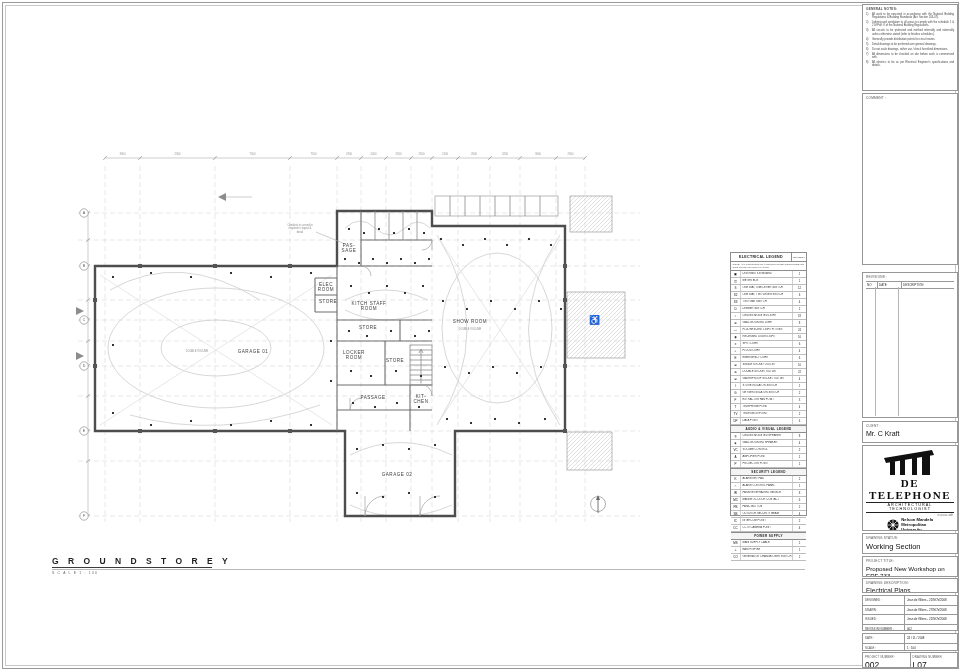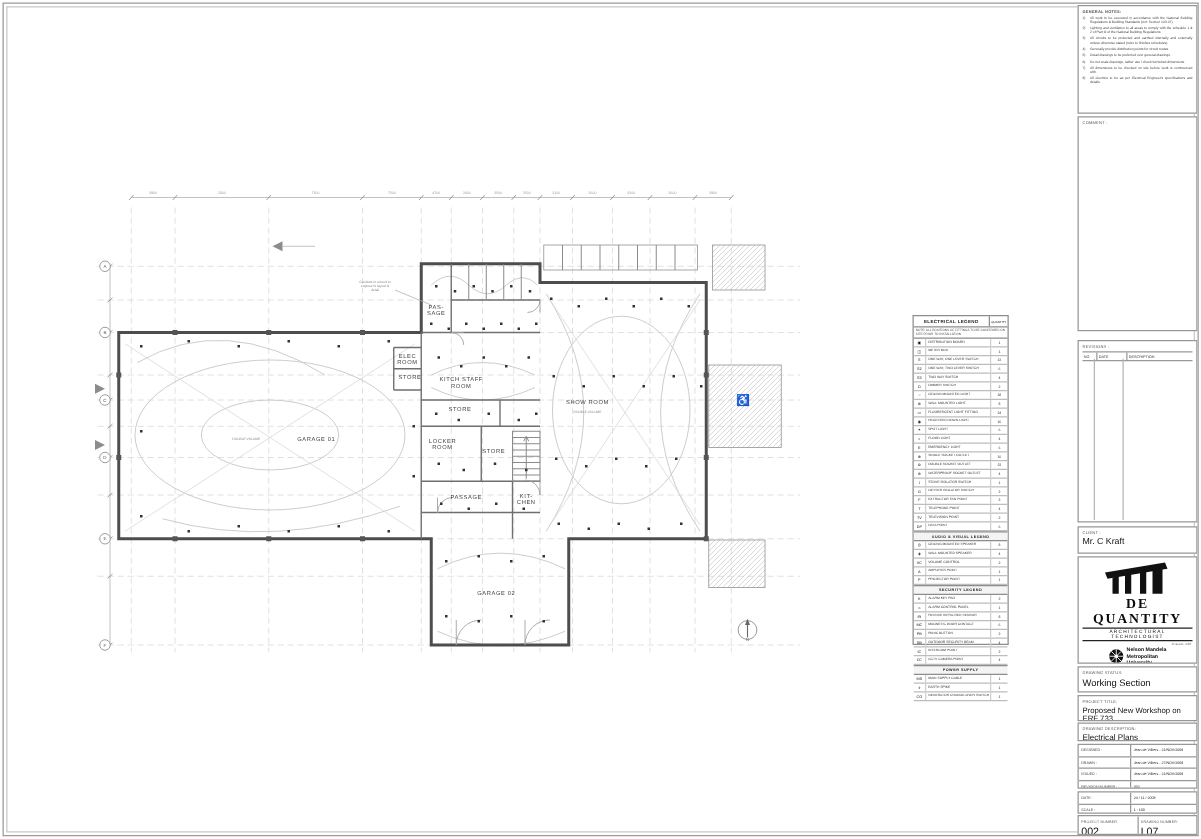--- a/index.html
+++ b/index.html
@@ -548,7 +548,7 @@
         <path d="M40,7 L48,6 L48,27 L40,27 Z"></path>
       </g>
     </svg>
-    <div class="logo-name">DE QUANTITY</div>
+    <div class="logo-name">DE TELEPHONE</div>
     <div class="logo-sub">ARCHITECTURAL TECHNOLOGIST</div>
     <div class="logo-assoc">in assoc. with</div>
     <div class="nmmu">

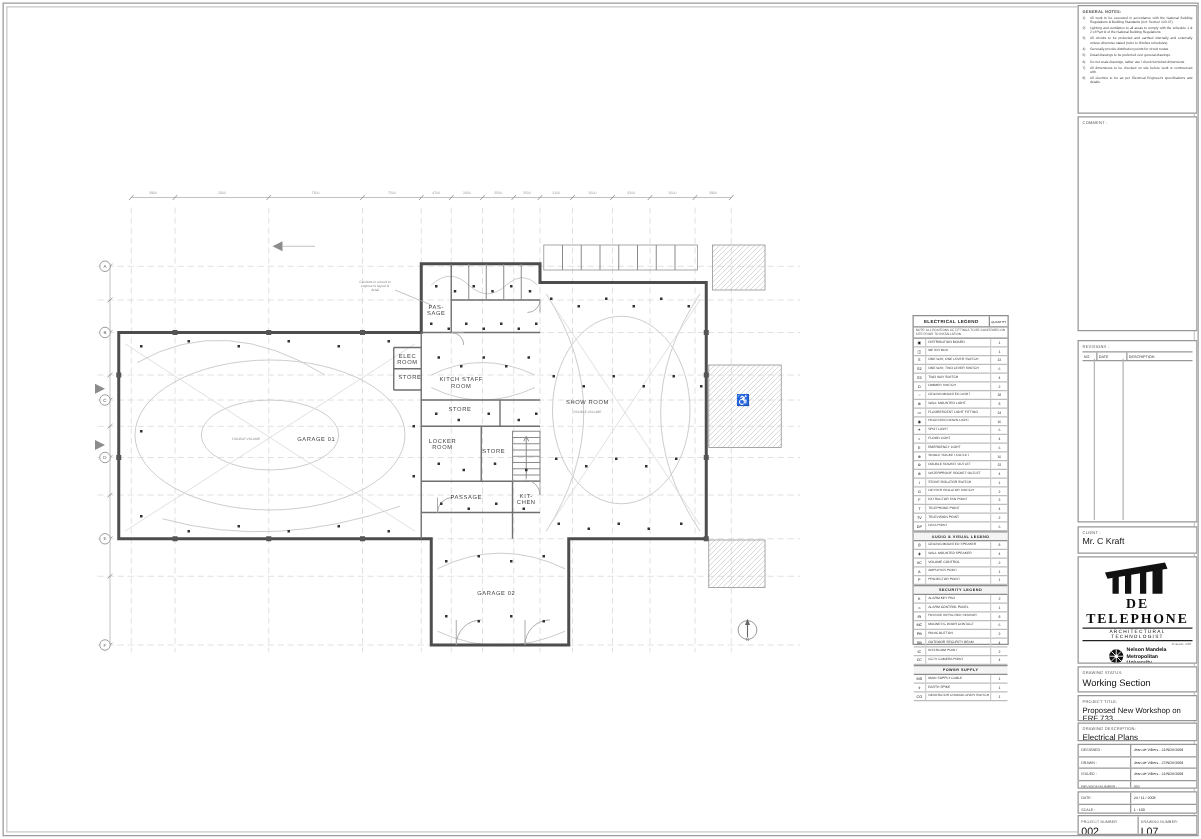--- a/index.html
+++ b/index.html
@@ -276,6 +276,12 @@
       </g>
   </svg>
 
+  <div id="plan-title">
+    <div class="pt-label">G R O U N D   S T O R E Y</div>
+    <div class="pt-rule-thick"></div>
+    <div class="pt-rule-long"></div>
+    <div class="pt-scale">S C A L E   1 : 100</div>
+  </div>
 
   <div id="legend">
     <div class="lg-head">

